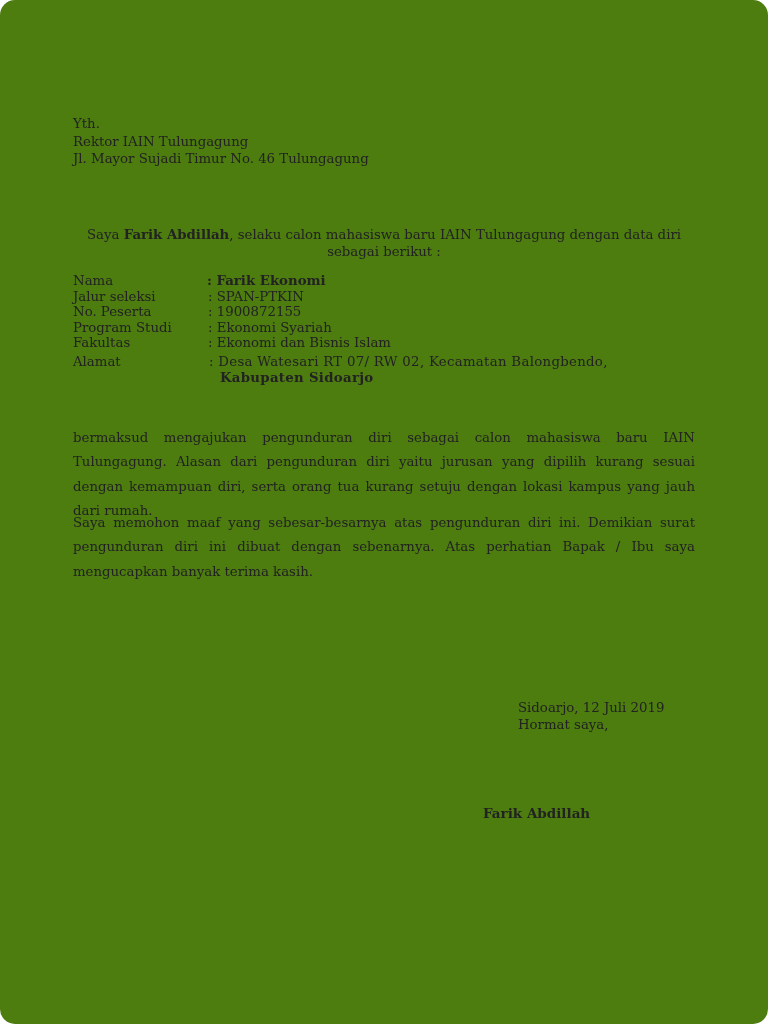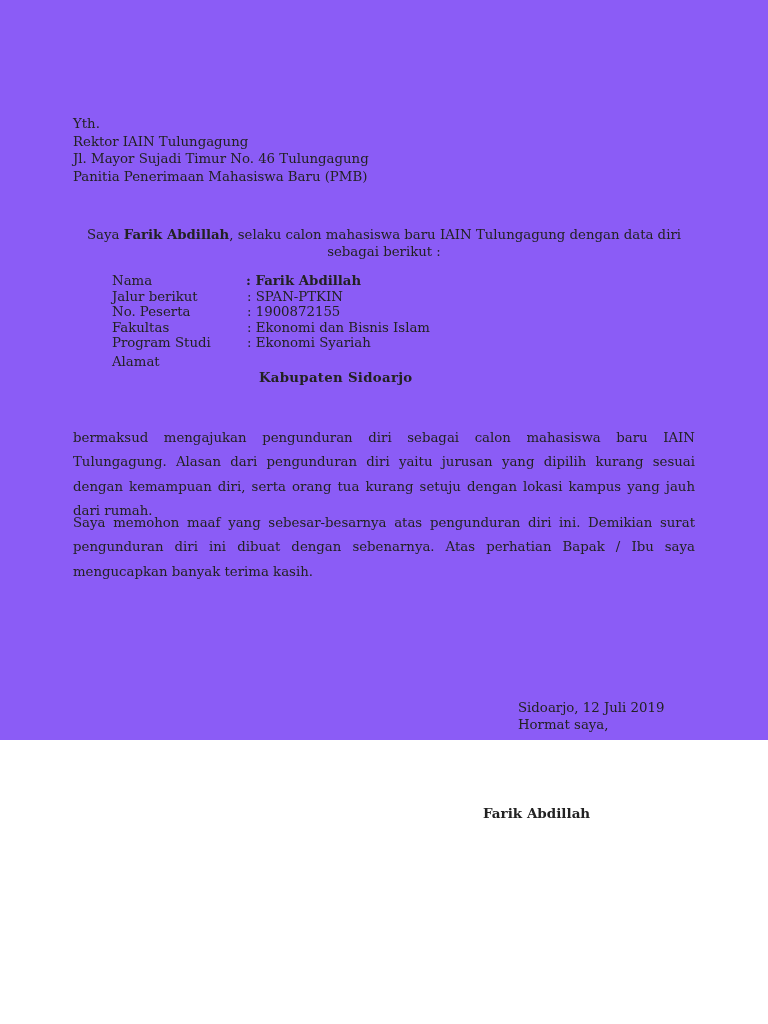--- a/index.html
+++ b/index.html
@@ -5,7 +5,7 @@
     html, body { margin: 0; padding: 0; background: #ffffff; }
     body { width: 768px; height: 1024px; position: relative; overflow: hidden;
            font-family: "DejaVu Serif", "Liberation Serif", serif; color: #222222; }
-    .page { position: absolute; left: 0; top: 0; width: 768px; height: 740px; background: #8b5cf6; }
+    .page { position: absolute; left: 0; top: 0; width: 768px; height: 1024px; background: #4d7c0f; border-radius: 15px; }
     .txt { font-size: 13.3px; line-height: 17px; }
     .addr { position: absolute; left: 73px; top: 115px; width: 400px; }
     .addr div { height: 17.5px; white-space: nowrap; }

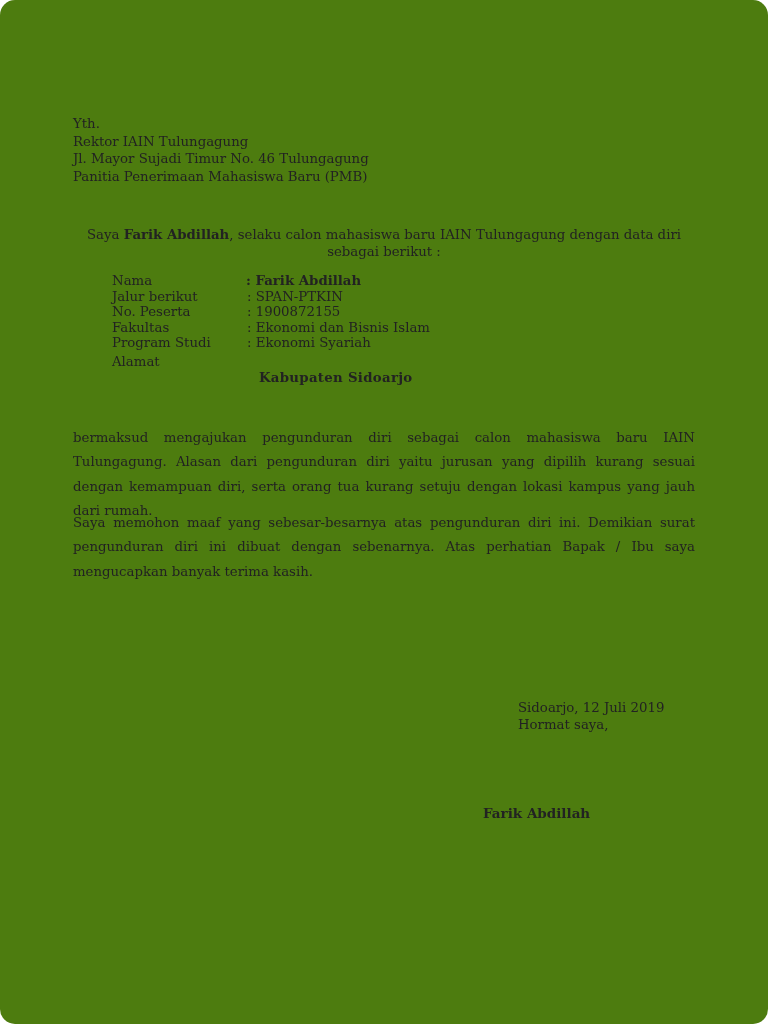--- a/index.html
+++ b/index.html
@@ -33,7 +33,6 @@
     <div>Yth.</div>
     <div>Rektor IAIN Tulungagung</div>
     <div>Jl. Mayor Sujadi Timur No. 46 Tulungagung</div>
-    <div>Panitia Penerimaan Mahasiswa Baru (PMB)</div>
   </div>
 
   <div class="intro txt">

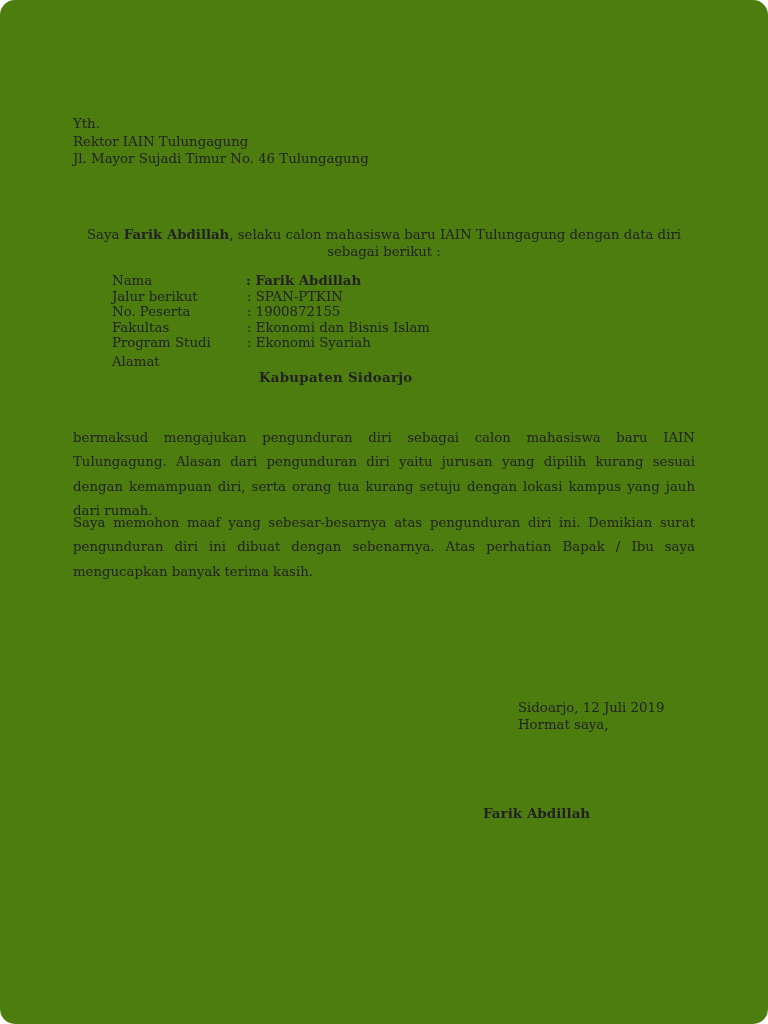--- a/index.html
+++ b/index.html
@@ -11,7 +11,7 @@
     .addr div { height: 17.5px; white-space: nowrap; }
     .intro { position: absolute; left: 73px; top: 226px; width: 622px; text-align: center; }
     .intro b { font-weight: bold; }
-    .fields { position: absolute; left: 73px; top: 272px; width: 622px; margin-left: 39px; }
+    .fields { position: absolute; left: 73px; top: 272px; width: 622px; }
     .row { position: relative; height: 15.5px; white-space: nowrap; }
     .row .lbl { position: absolute; left: 0; top: 0; }
     .row .val { position: absolute; top: 0; }

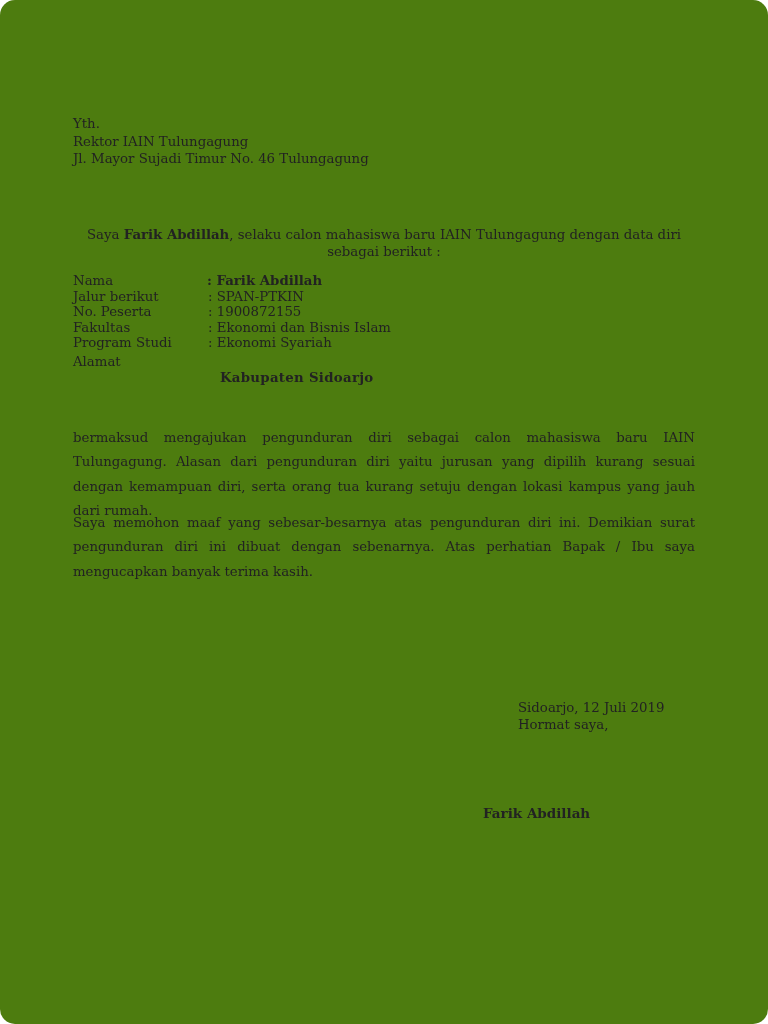--- a/index.html
+++ b/index.html
@@ -42,7 +42,7 @@
   <div class="fields txt">
     <div class="row bold">
       <span class="lbl">Nama</span>
-      <span class="val" style="left:134px">: Farik Abdillah</span>
+      <span class="val" style="left:134px">: Farik Ekonomi</span>
     </div>
     <div class="row">
       <span class="lbl">Jalur berikut</span>

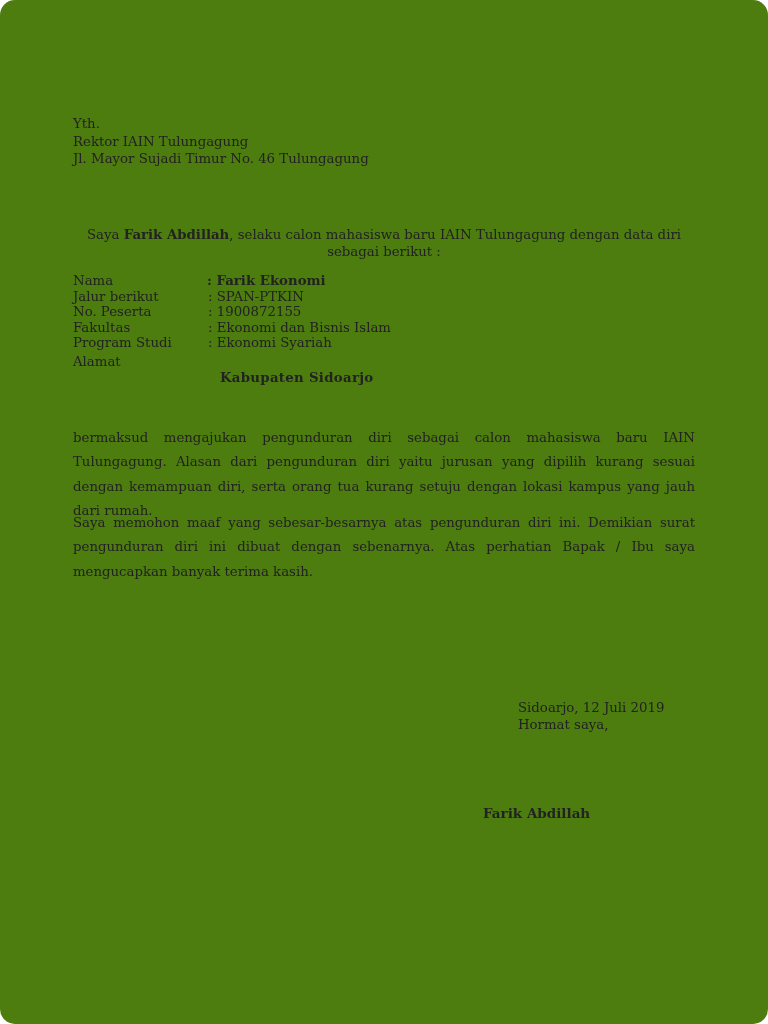--- a/index.html
+++ b/index.html
@@ -45,7 +45,7 @@
       <span class="val" style="left:134px">: Farik Ekonomi</span>
     </div>
     <div class="row">
-      <span class="lbl">Jalur berikut</span>
+      <span class="lbl">Jalur seleksi</span>
       <span class="val" style="left:135px">: SPAN-PTKIN</span>
     </div>
     <div class="row">

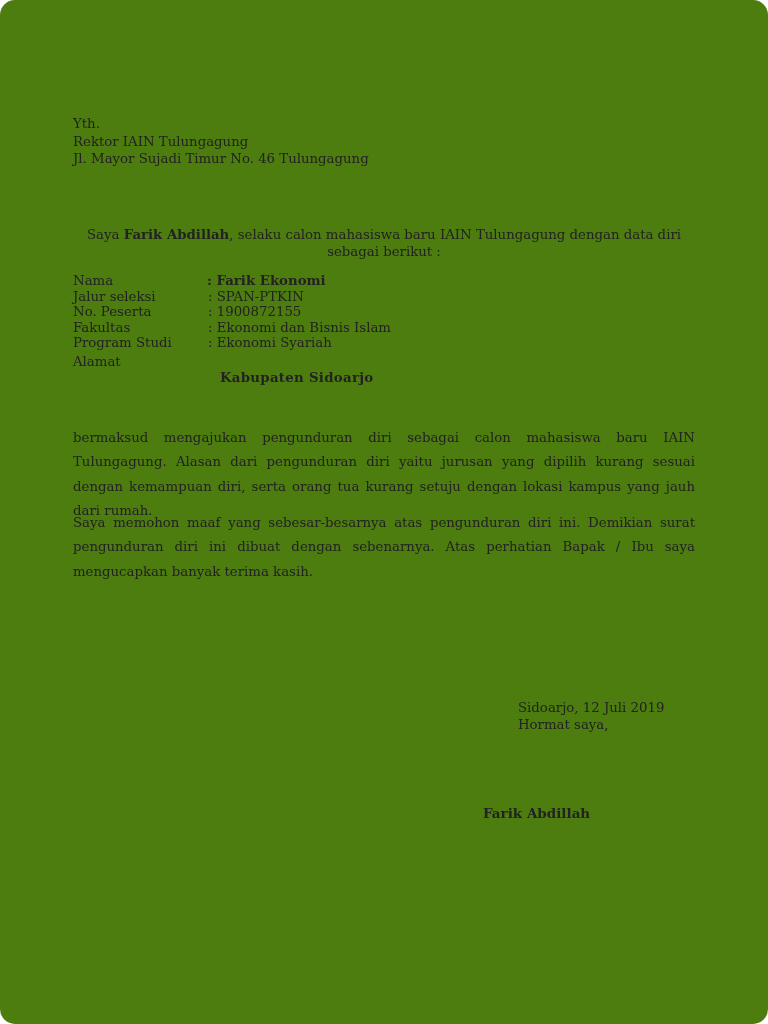--- a/index.html
+++ b/index.html
@@ -53,12 +53,12 @@
       <span class="val" style="left:135px">: 1900872155</span>
     </div>
     <div class="row">
+      <span class="lbl">Program Studi</span>
+      <span class="val" style="left:135px">: Ekonomi Syariah</span>
+    </div>
+    <div class="row">
       <span class="lbl">Fakultas</span>
       <span class="val" style="left:135px">: Ekonomi dan Bisnis Islam</span>
-    </div>
-    <div class="row">
-      <span class="lbl">Program Studi</span>
-      <span class="val" style="left:135px">: Ekonomi Syariah</span>
     </div>
     <div class="row" style="height:19px">
       <span class="lbl" style="top:3px">Alamat</span>

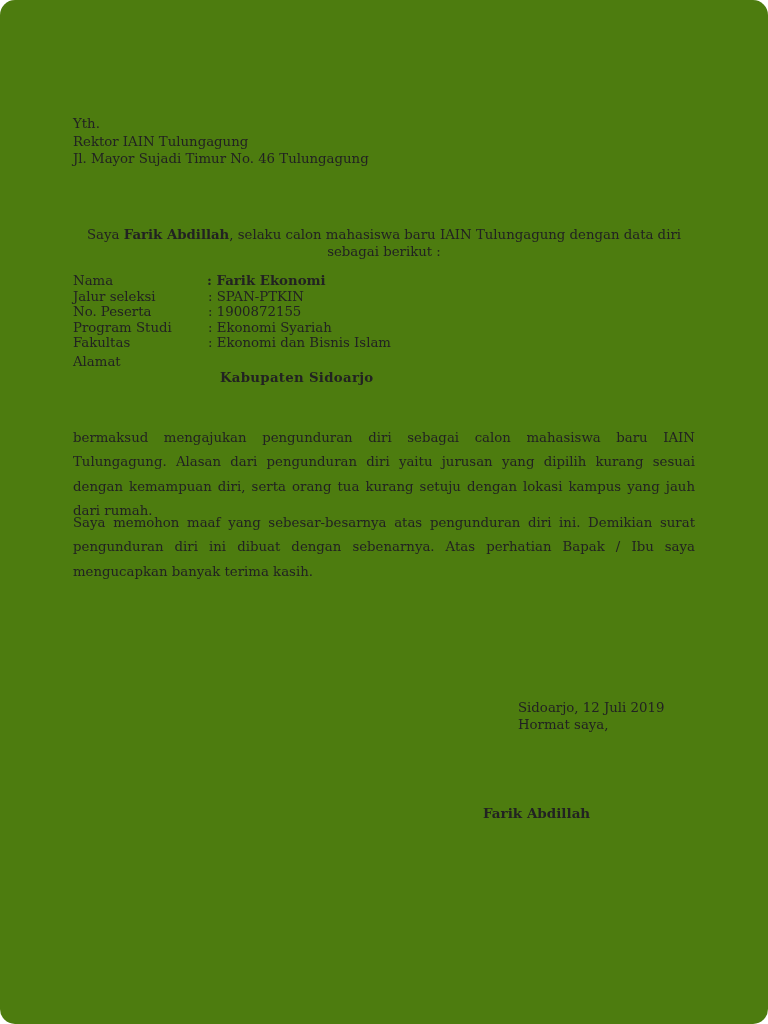--- a/index.html
+++ b/index.html
@@ -62,6 +62,7 @@
     </div>
     <div class="row" style="height:19px">
       <span class="lbl" style="top:3px">Alamat</span>
+      <span class="val" style="left:136px;top:3px;letter-spacing:0.3px">: Desa Watesari RT 07/ RW 02, Kecamatan Balongbendo,</span>
     </div>
     <div class="row cont">
       <span class="val" style="left:147px;letter-spacing:0.3px">Kabupaten Sidoarjo</span>

